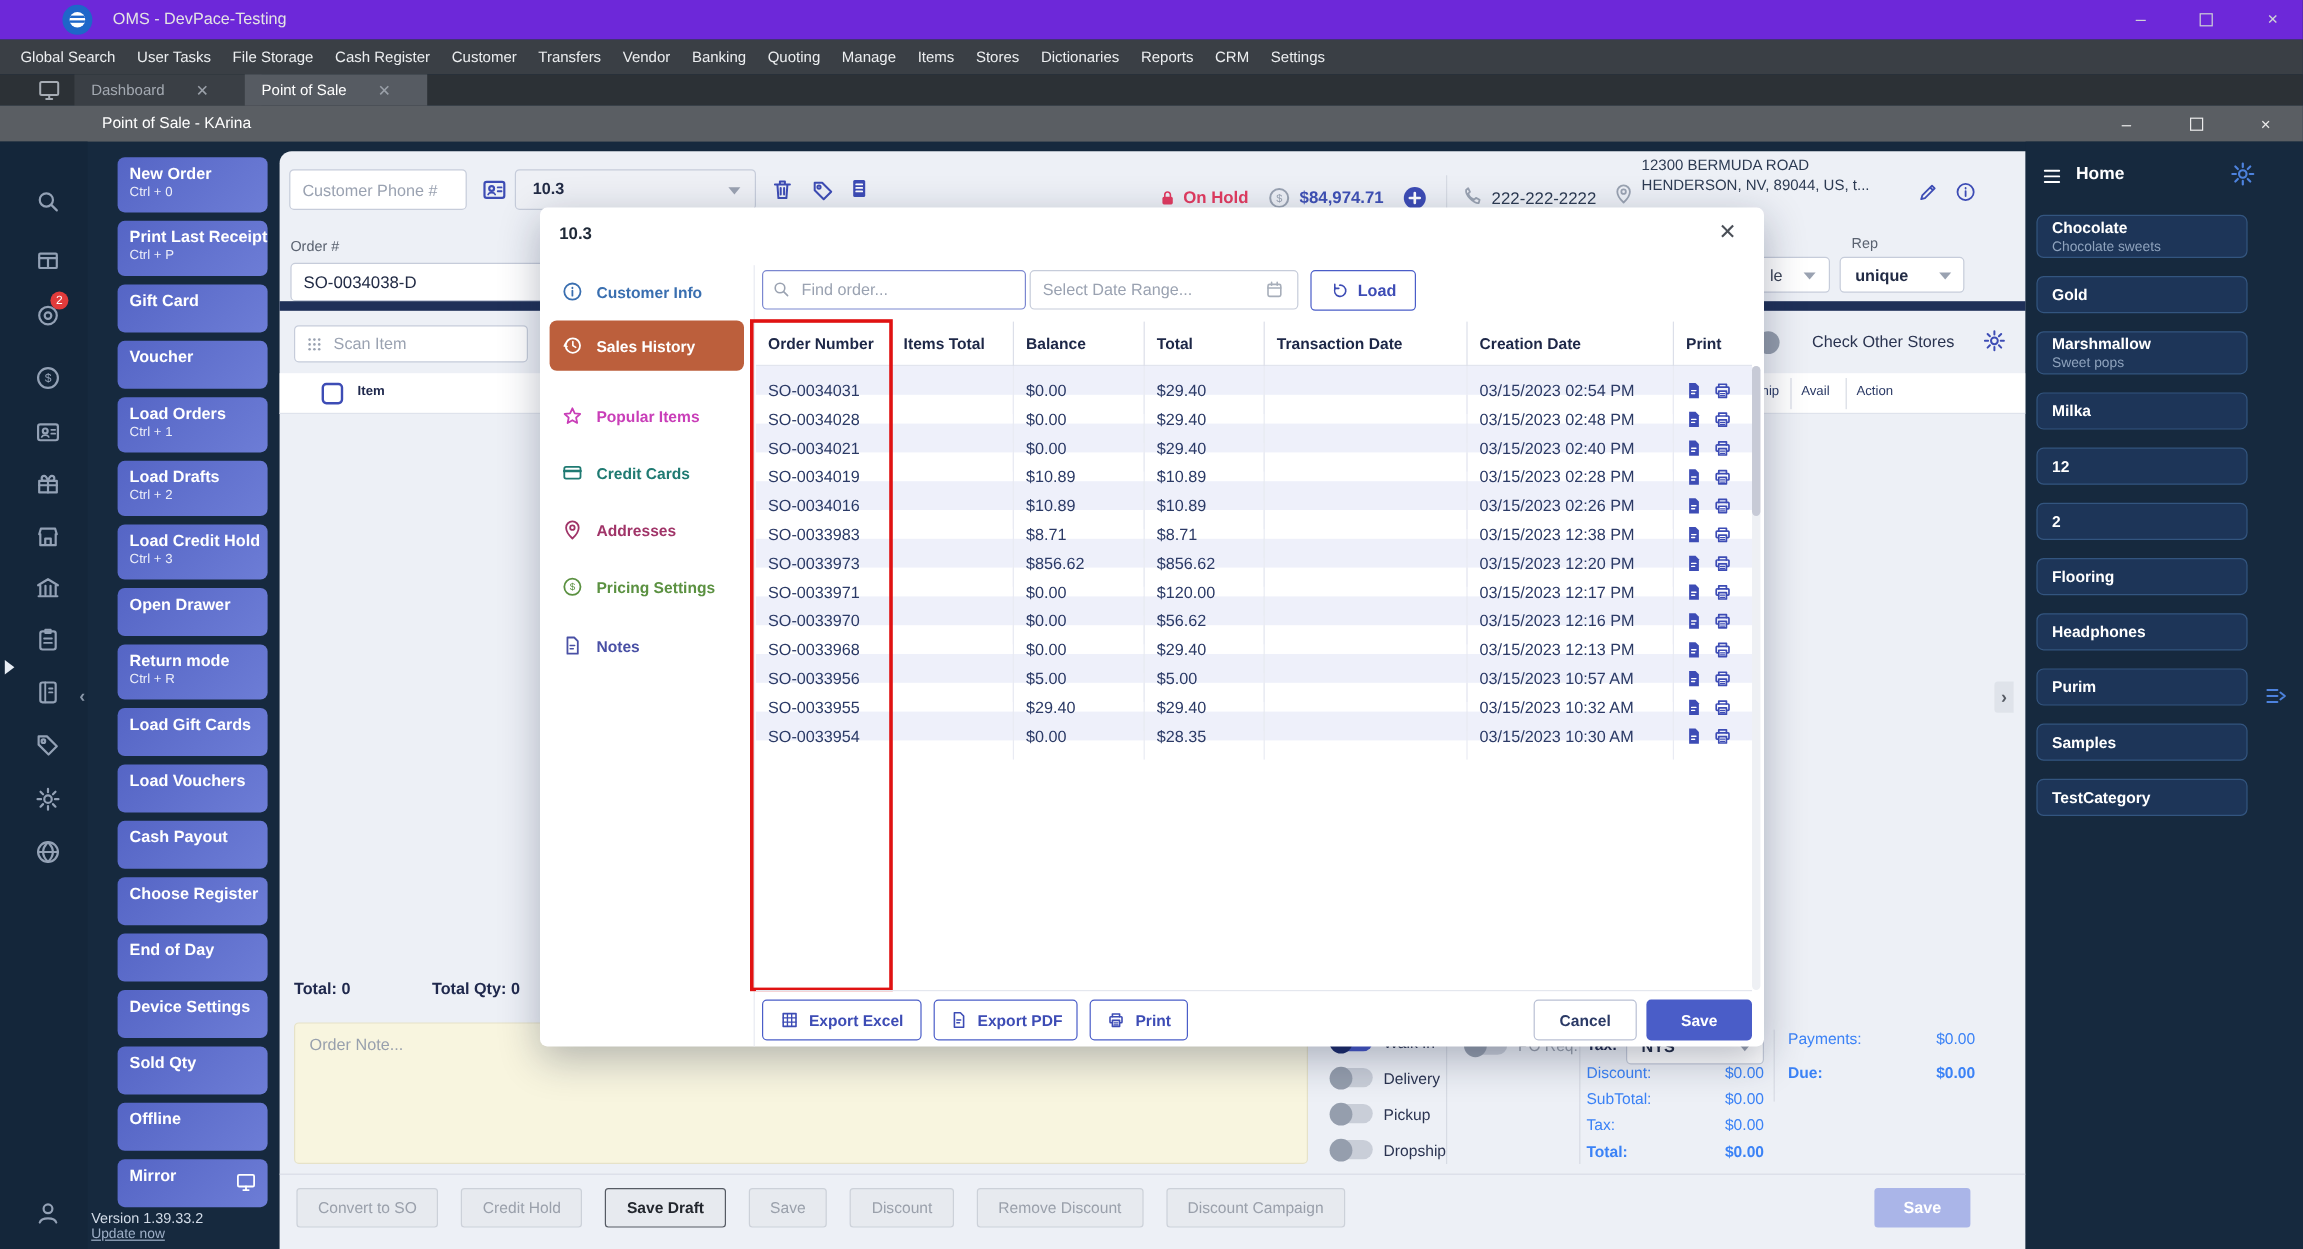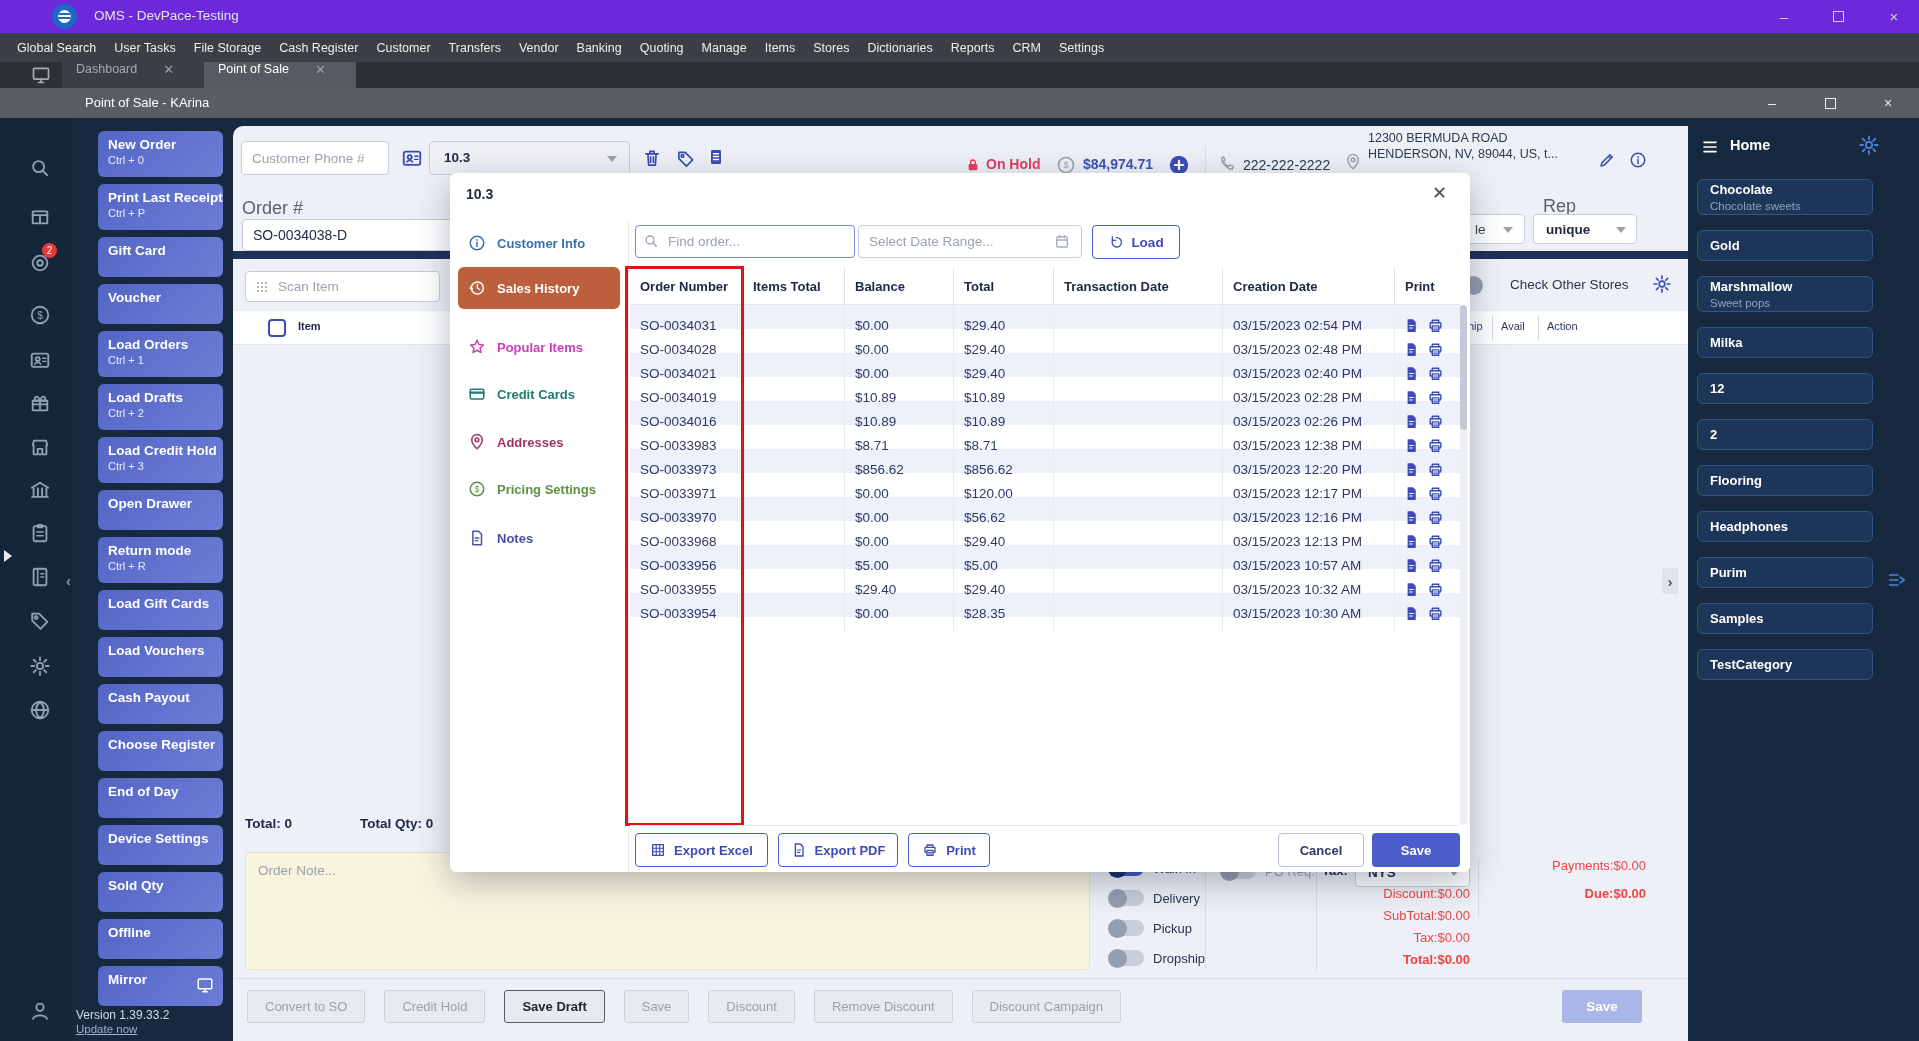--- a/index.html
+++ b/index.html
@@ -20,7 +20,7 @@
 .menu-item{padding:0 9px;font-size:12.5px;color:#eceef0;height:29px;display:flex;align-items:center;cursor:default}
 #tabbar{position:absolute;left:0;top:62px;width:1919px;height:26px;background:#2c3136}
 #tab-dash-icon{position:absolute;left:28px;top:3px;width:26px;height:20px;color:#a7adb5}
-.tab{position:absolute;top:0;height:26px;display:flex;align-items:flex-start;font-size:12.5px;padding:0 10px 0 14px;gap:26px}
+.tab{position:absolute;top:0;height:26px;display:flex;align-items:center;font-size:12.5px;padding:0 10px 0 14px;gap:26px}
 .tab .x{font-size:13px;color:#9aa0a8}
 #tab-0{left:62px;width:156px;background:#3a3f45;color:#a4aab2}
 #tab-1{left:204px;width:152px;background:#565b62;color:#fff}

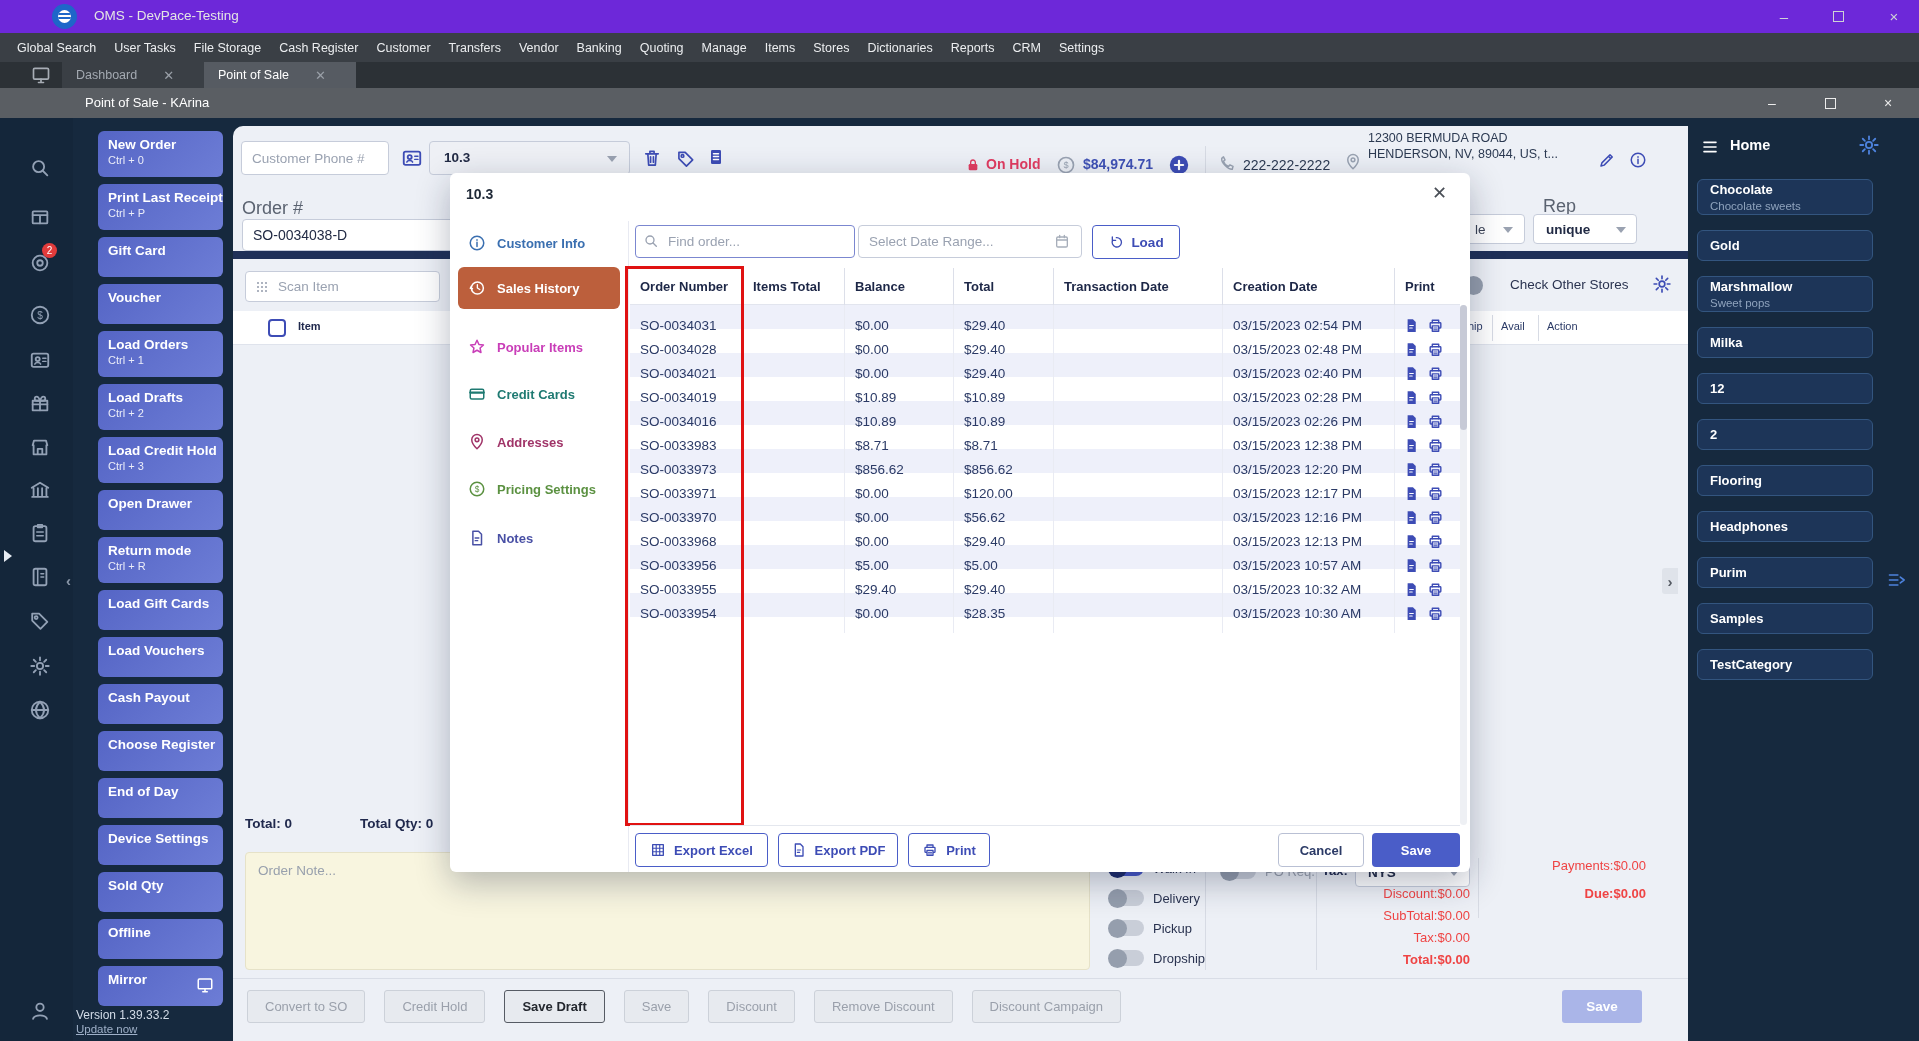--- a/index.html
+++ b/index.html
@@ -45,7 +45,7 @@
 #content-panel{position:absolute;left:233px;top:126px;width:1455px;height:915px;background:#edf0f6;border-radius:10px 0 0 0}
 .inp{position:absolute;background:#fff;border:1px solid #c6ccda;border-radius:4px;font-size:13.5px;color:#222b45;padding:0 10px;font-family:"Liberation Sans",sans-serif}
 .inp::placeholder{color:#9aa2b1}
-.lbl{position:absolute;font-size:18px;color:#5a6270}
+.lbl{position:absolute;font-size:12px;color:#5a6270}
 .sel{position:absolute;background:#fff;border:1px solid #c6ccda;border-radius:4px}
 .sel .v{position:absolute;font-size:13.5px;font-weight:bold;color:#222b45}
 .caret{position:absolute;width:0;height:0;border-left:5px solid transparent;border-right:5px solid transparent;border-top:6px solid #9aa2b1}

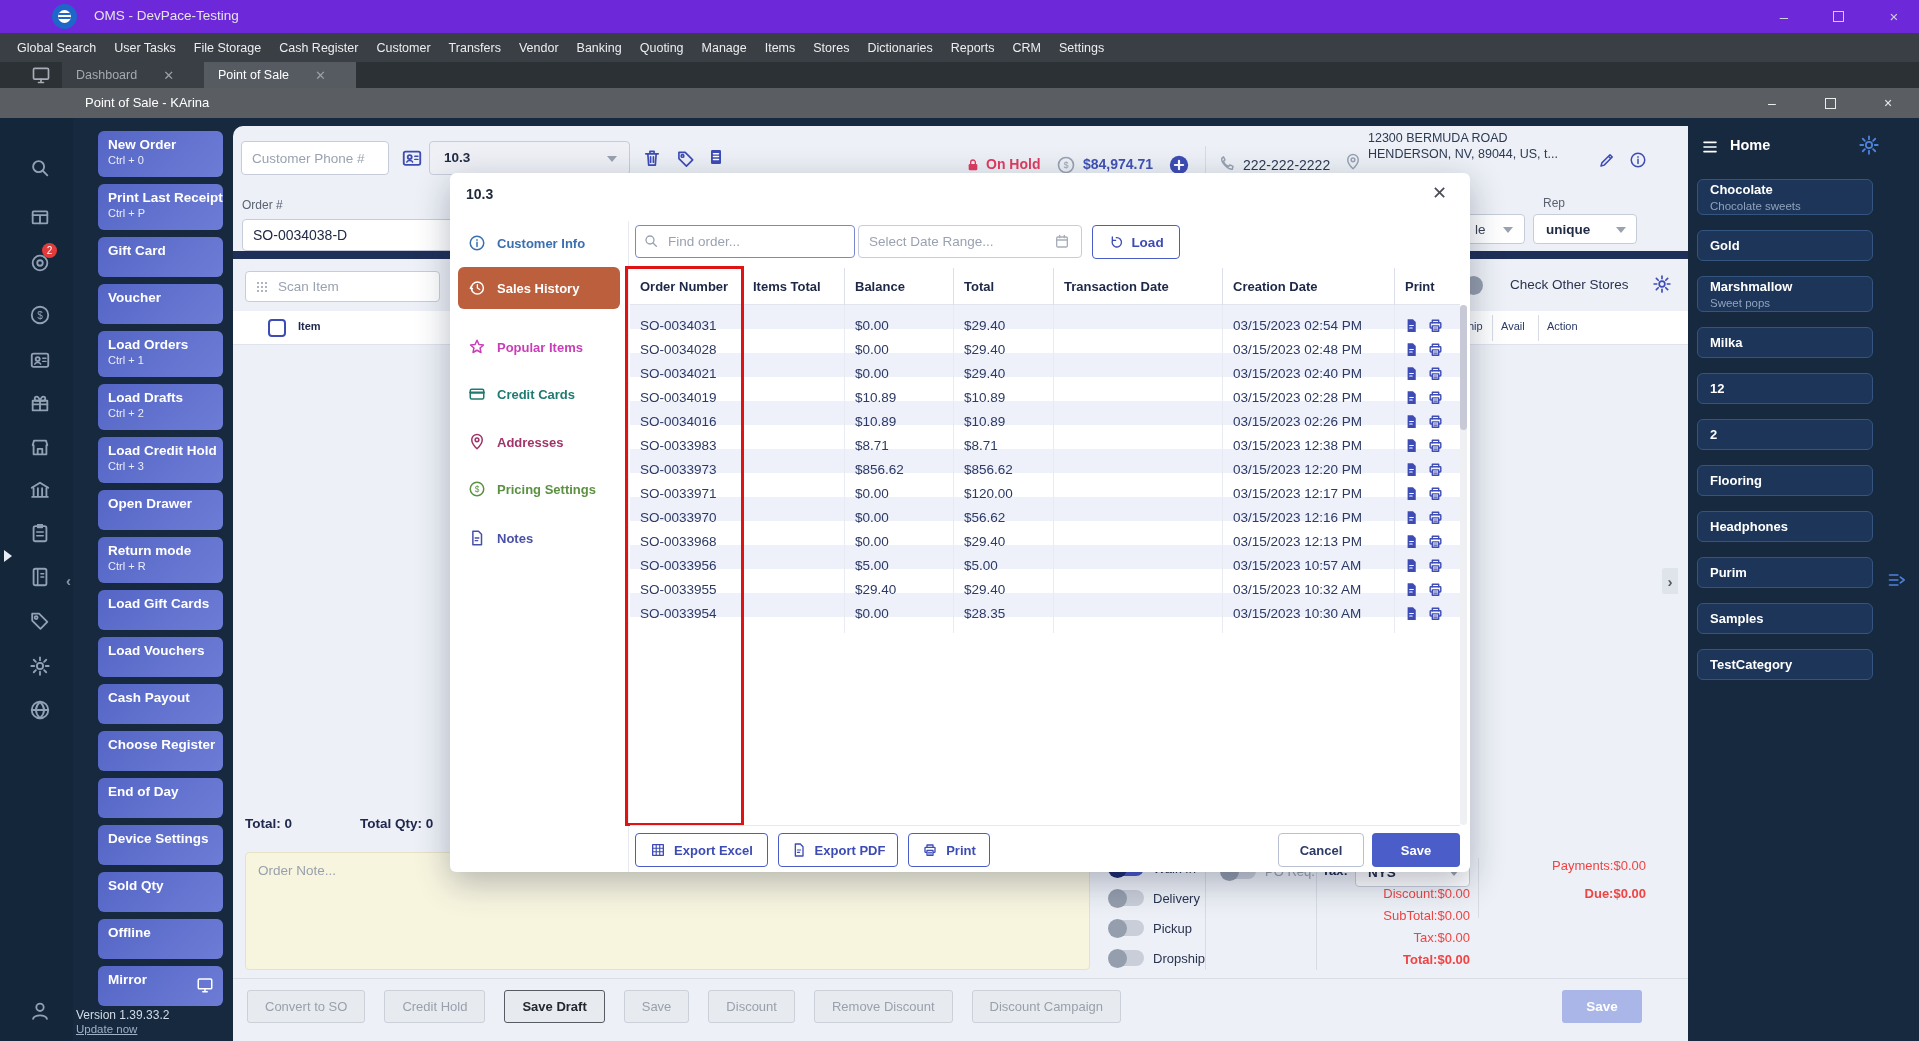--- a/index.html
+++ b/index.html
@@ -67,7 +67,7 @@
 #po-req{position:absolute;left:1222px;top:863px;display:flex;align-items:center;gap:9px}
 #po-req .ful-lbl{color:#9aa1ad}
 #totals{position:absolute;left:1322px;top:886px;width:148px}
-.tot-row{display:flex;justify-content:flex-end;height:22px;font-size:13px;color:#ef4444}
+.tot-row{display:flex;justify-content:space-between;height:22px;font-size:13px;color:#3b82f6}
 .tot-row.b{font-weight:bold}
 #payments{position:absolute;left:1490px;top:858px;width:156px}
 #payments .tot-row{margin-bottom:6px}

